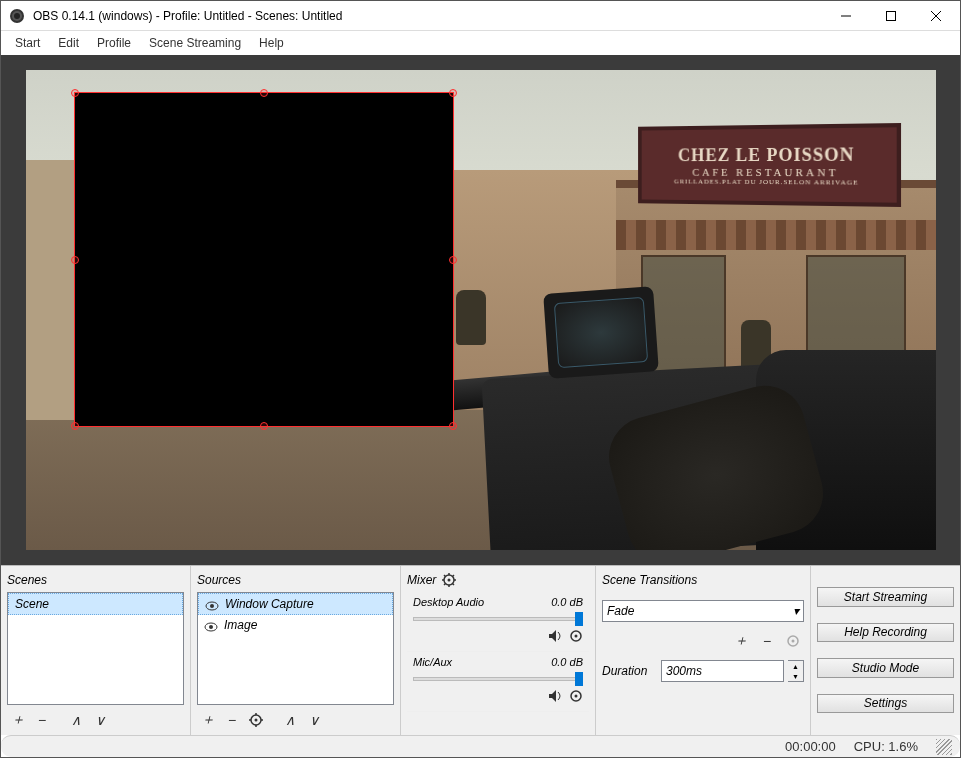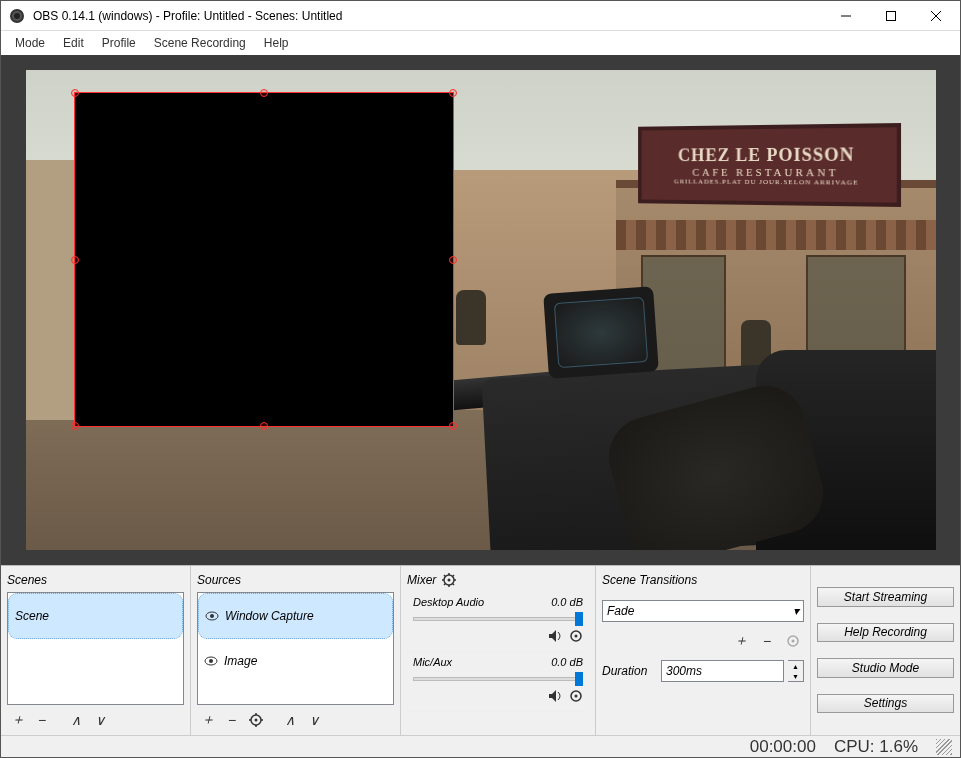--- a/index.html
+++ b/index.html
@@ -116,7 +116,7 @@
 </div>
 
 <div class="menubar">
-  <div class="menu-item">Mode</div>
+  <div class="menu-item">Start</div>
   <div class="menu-item">Edit</div>
   <div class="menu-item">Profile</div>
   <div class="menu-item">Scene Recording</div>

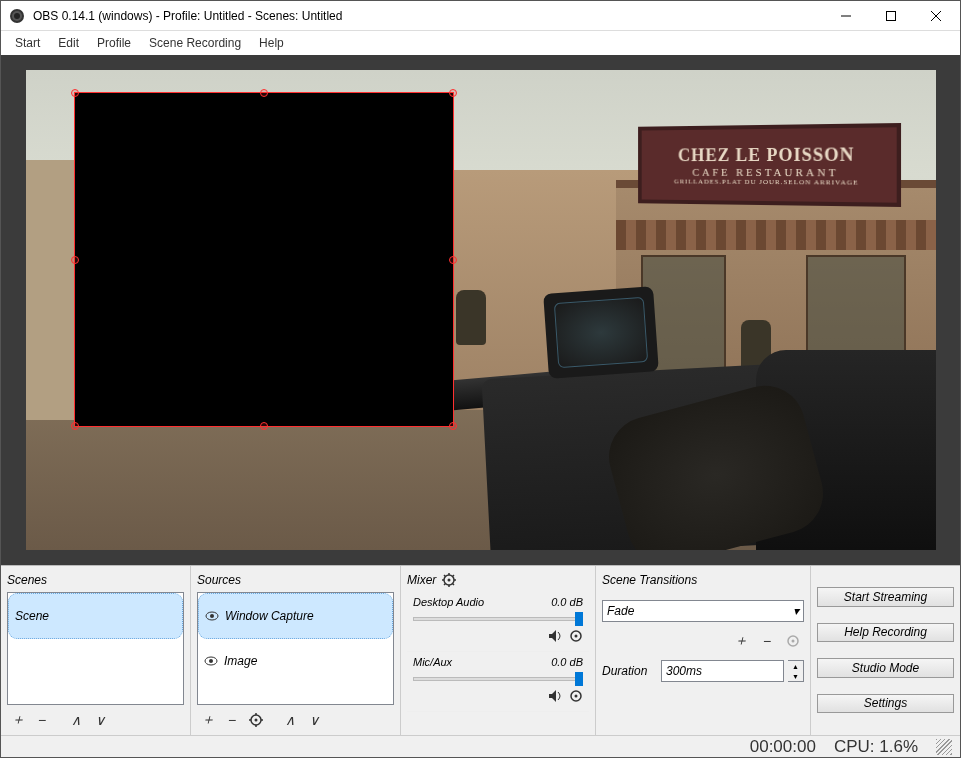--- a/index.html
+++ b/index.html
@@ -119,7 +119,7 @@
   <div class="menu-item">Start</div>
   <div class="menu-item">Edit</div>
   <div class="menu-item">Profile</div>
-  <div class="menu-item">Scene Recording</div>
+  <div class="menu-item">Scene Streaming</div>
   <div class="menu-item">Help</div>
 </div>
 

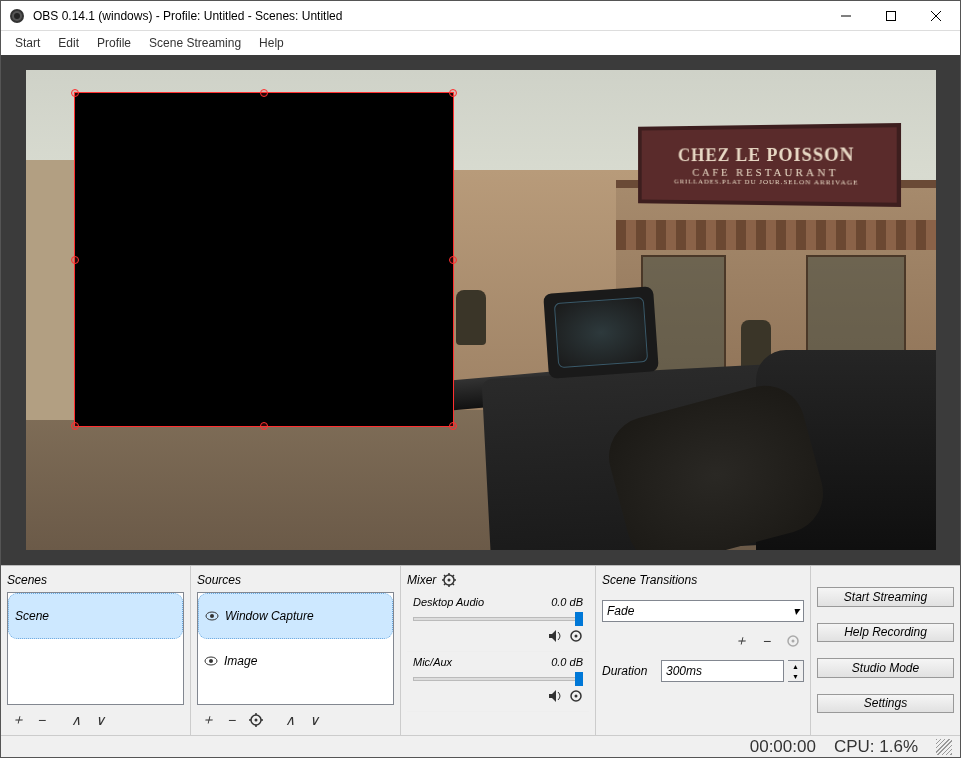--- a/index.html
+++ b/index.html
@@ -51,7 +51,7 @@
 .panel-header { font-size: 12px; padding: 3px 0 5px 0; display: flex; align-items: center; gap: 6px; }
 .panel-body { flex: 1; background: #fff; border: 1px solid #828790; overflow: auto; }
 .panel-footer { height: 26px; display: flex; align-items: center; gap: 2px; padding-top: 4px; }
-.list-item { padding: 15px 6px; cursor: pointer; display: flex; align-items: center; gap: 6px; border-radius: 9px; }
+.list-item { padding: 3px 6px; cursor: pointer; display: flex; align-items: flex-end; gap: 6px; }
 .list-item.selected { background: #cde8ff; border: 1px dotted #6aa9e0; }
 .icon-btn { width: 22px; height: 22px; display: flex; align-items: center; justify-content: center; cursor: pointer; font-size: 14px; color: #333; border: 1px solid transparent; }
 .icon-btn.disabled { color: #aaa; cursor: default; }

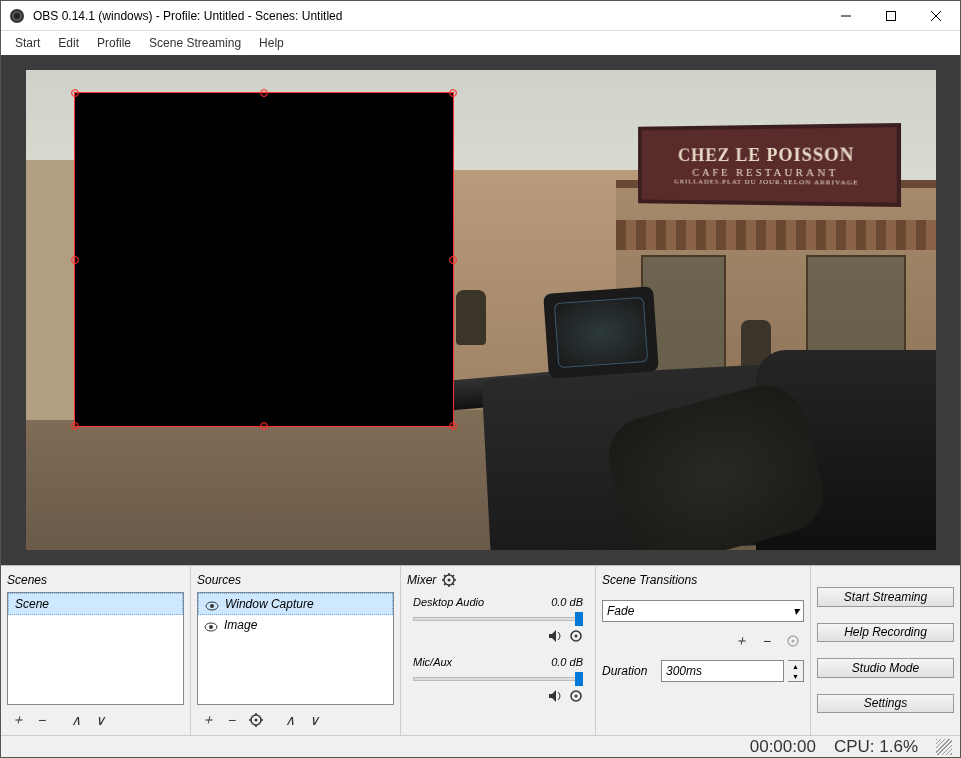--- a/index.html
+++ b/index.html
@@ -78,7 +78,7 @@
 
 .ctrl-btn { width: 100%; height: 23px; margin-bottom: 16px; background: linear-gradient(#f5f5f5, #e1e1e1); border: 1px solid #999; cursor: pointer; font-size: 12px; display: flex; align-items: center; justify-content: center; }
 
-.statusbar { height: 22px; background: #f0f0f0; border-top: 1px solid #ccc; display: flex; align-items: center; justify-content: flex-end; padding: 0 8px; gap: 18px; font-size: 17px; color: #333; }
+.statusbar { height: 22px; background: #f0f0f0; border-top: 1px solid #ccc; display: flex; align-items: center; justify-content: flex-end; padding: 0 8px; gap: 18px; font-size: 13px; color: #333; border-radius: 10px; }
 .statusbar .grip { width: 16px; height: 16px; background: repeating-linear-gradient(135deg, #999 0 1px, transparent 1px 3px); }
 
 .eye-icon svg, .gear-icon svg, .speaker-icon svg { display: block; }

